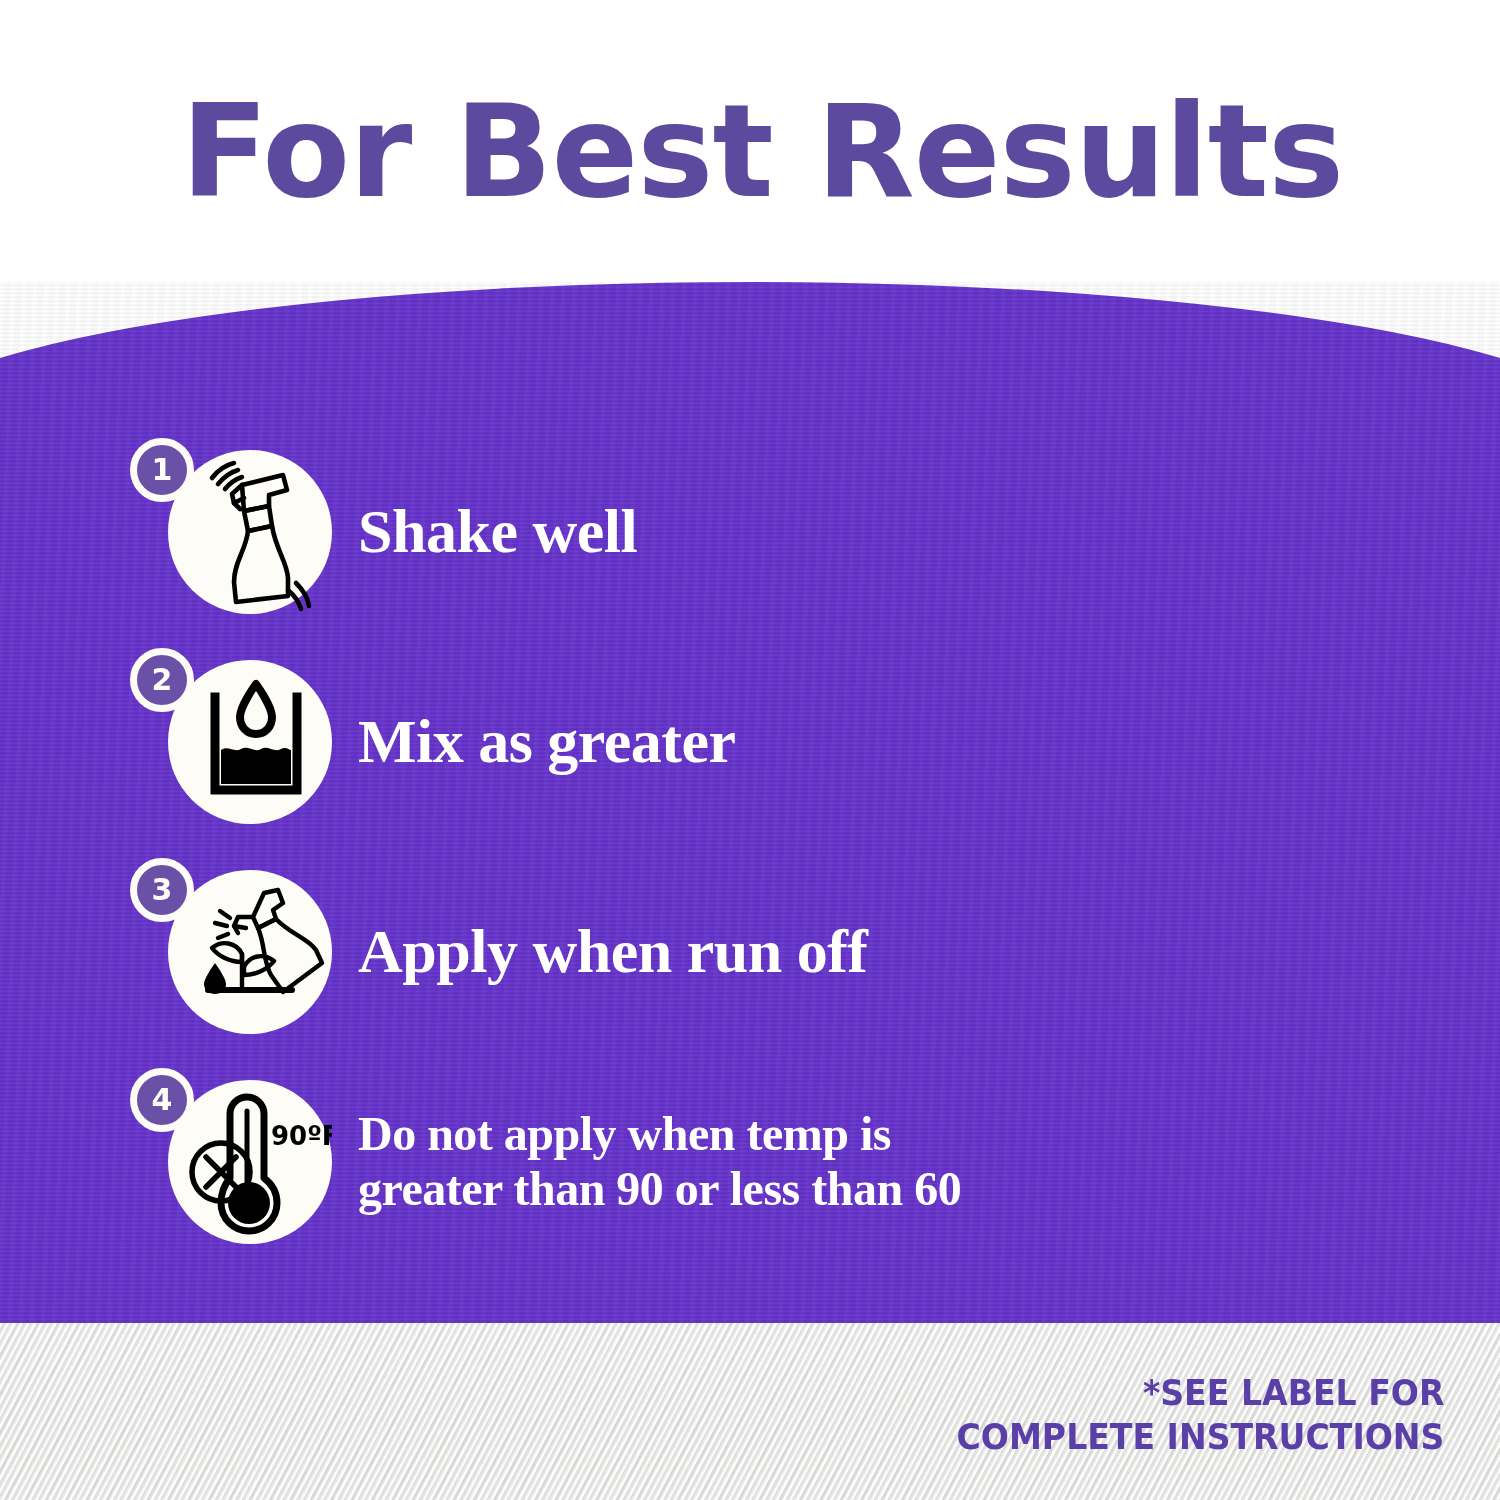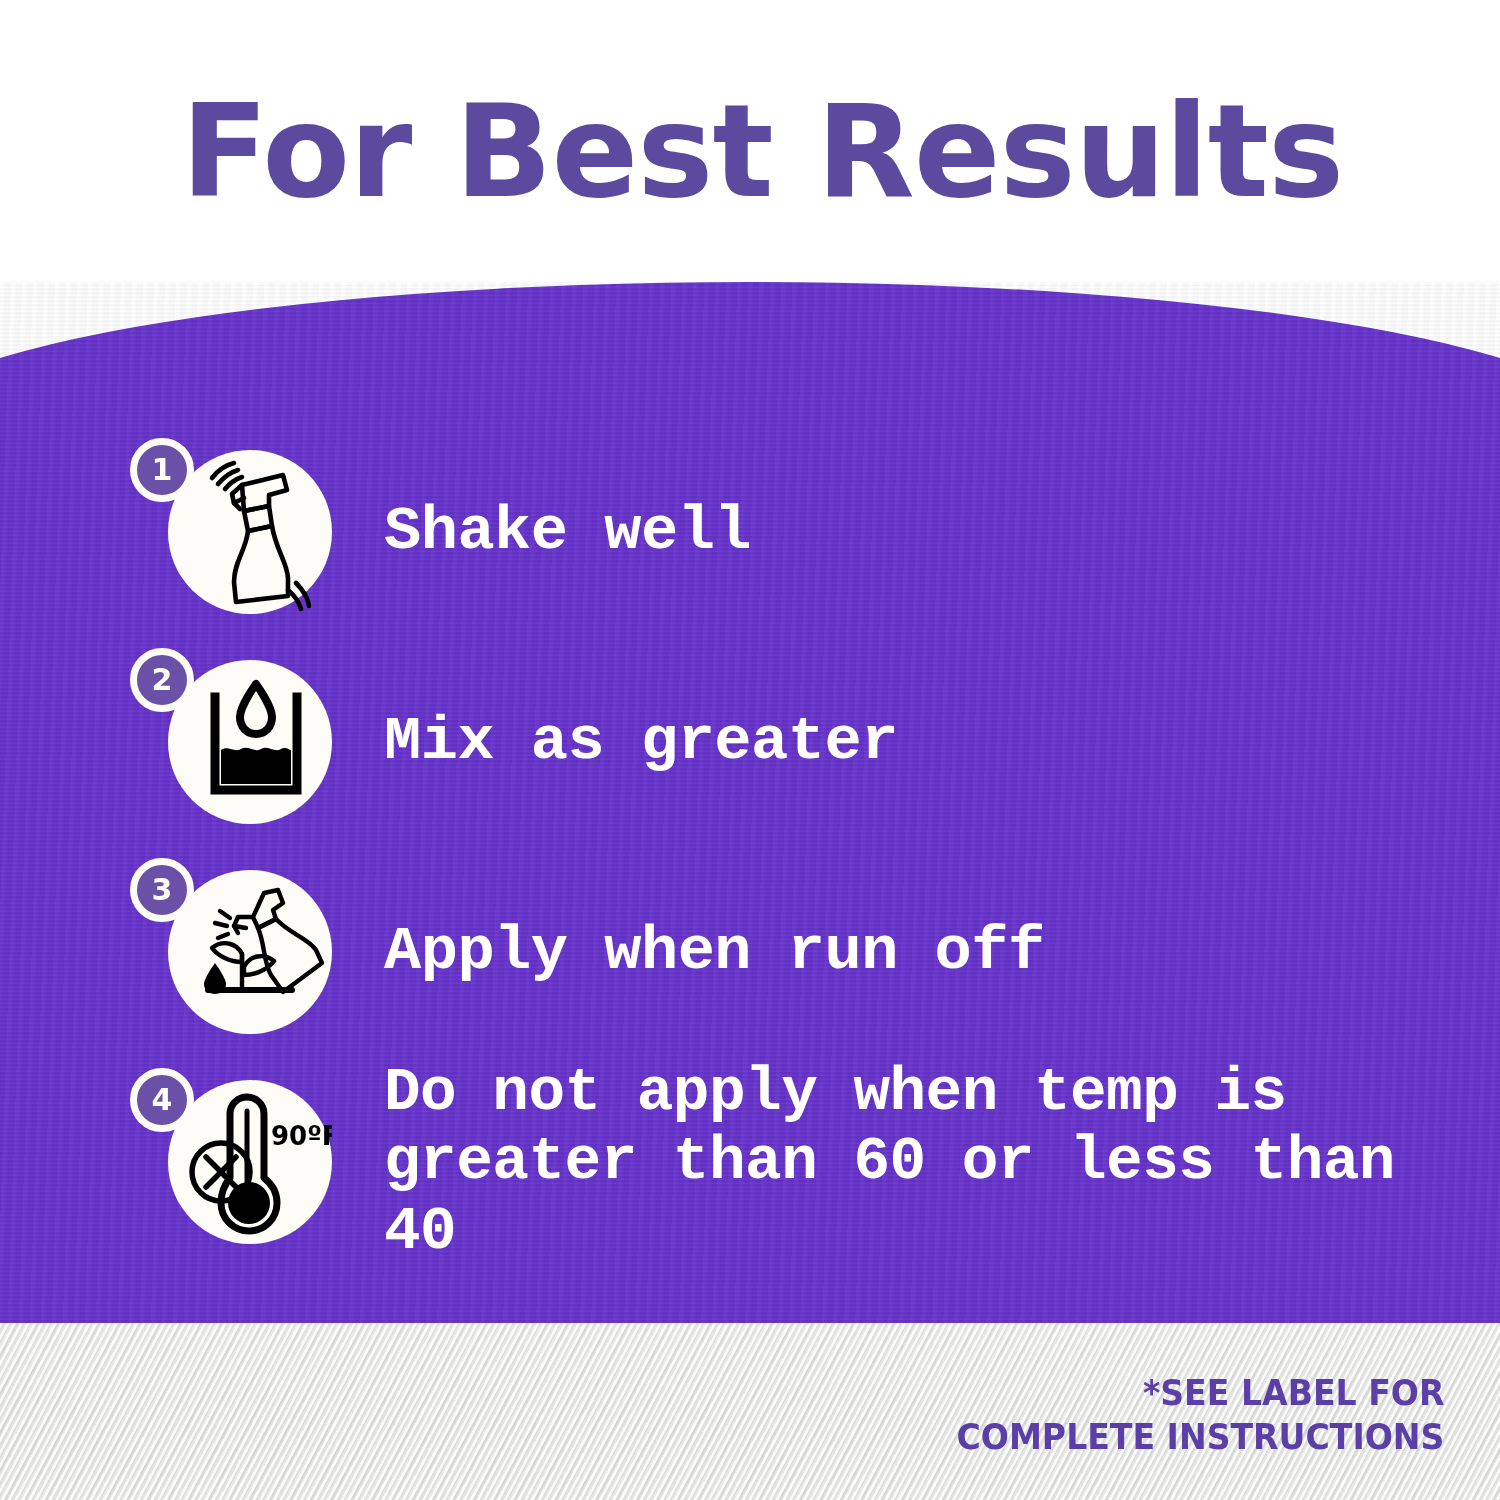--- a/index.html
+++ b/index.html
@@ -147,11 +147,11 @@
   }
   .step-text {
     color: #ffffff;
-    font-family: Liberation Mono, monospace;
+    font-family: Liberation Serif, serif;
     font-weight: bold;
     font-size: 62px;
     line-height: 1.12;
-    margin-left: 54px;
+    margin-left: 28px;
     letter-spacing: -0.5px;
   }
   .step-text.two-line {

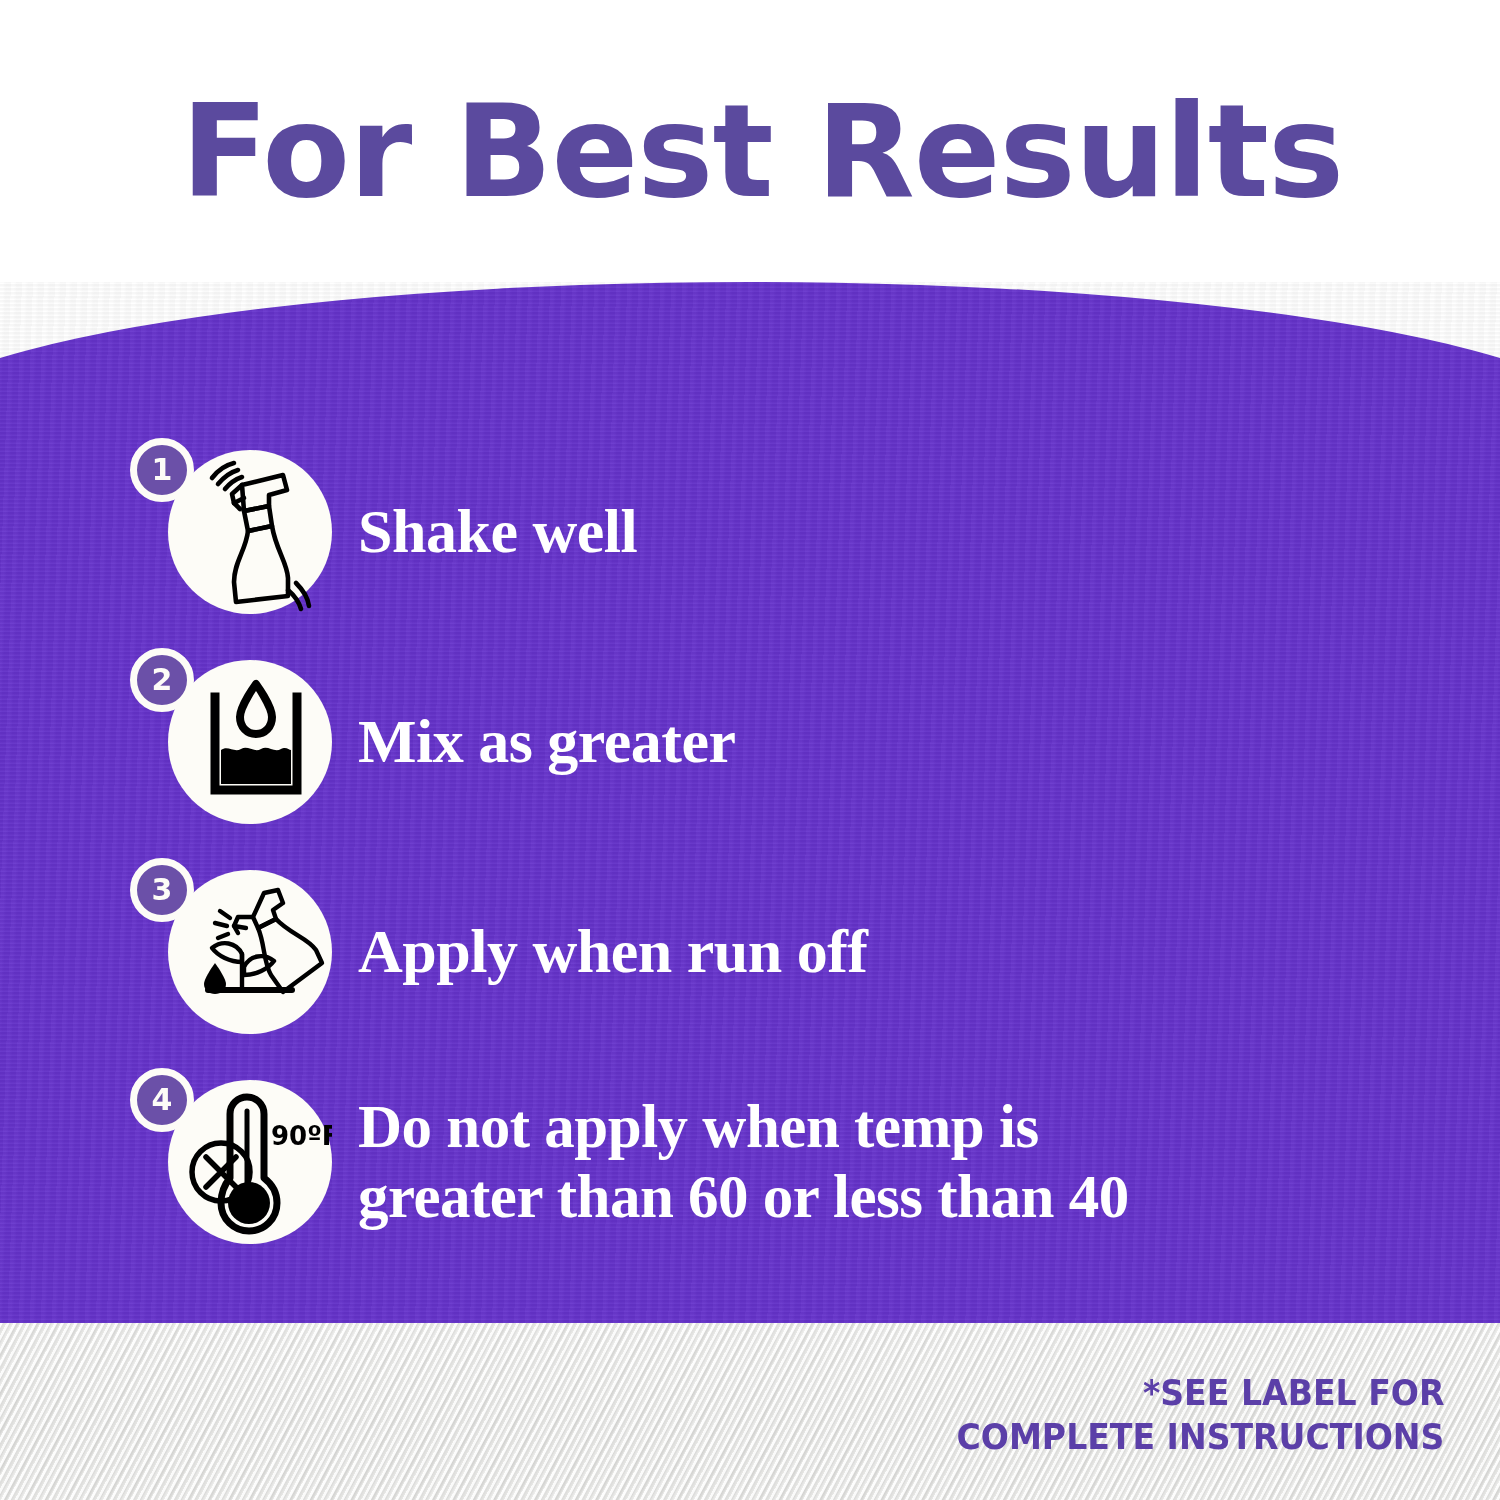--- a/index.html
+++ b/index.html
@@ -155,7 +155,7 @@
     letter-spacing: -0.5px;
   }
   .step-text.two-line {
-    font-size: 61px;
+    font-size: 48px;
     line-height: 1.14;
   }
 

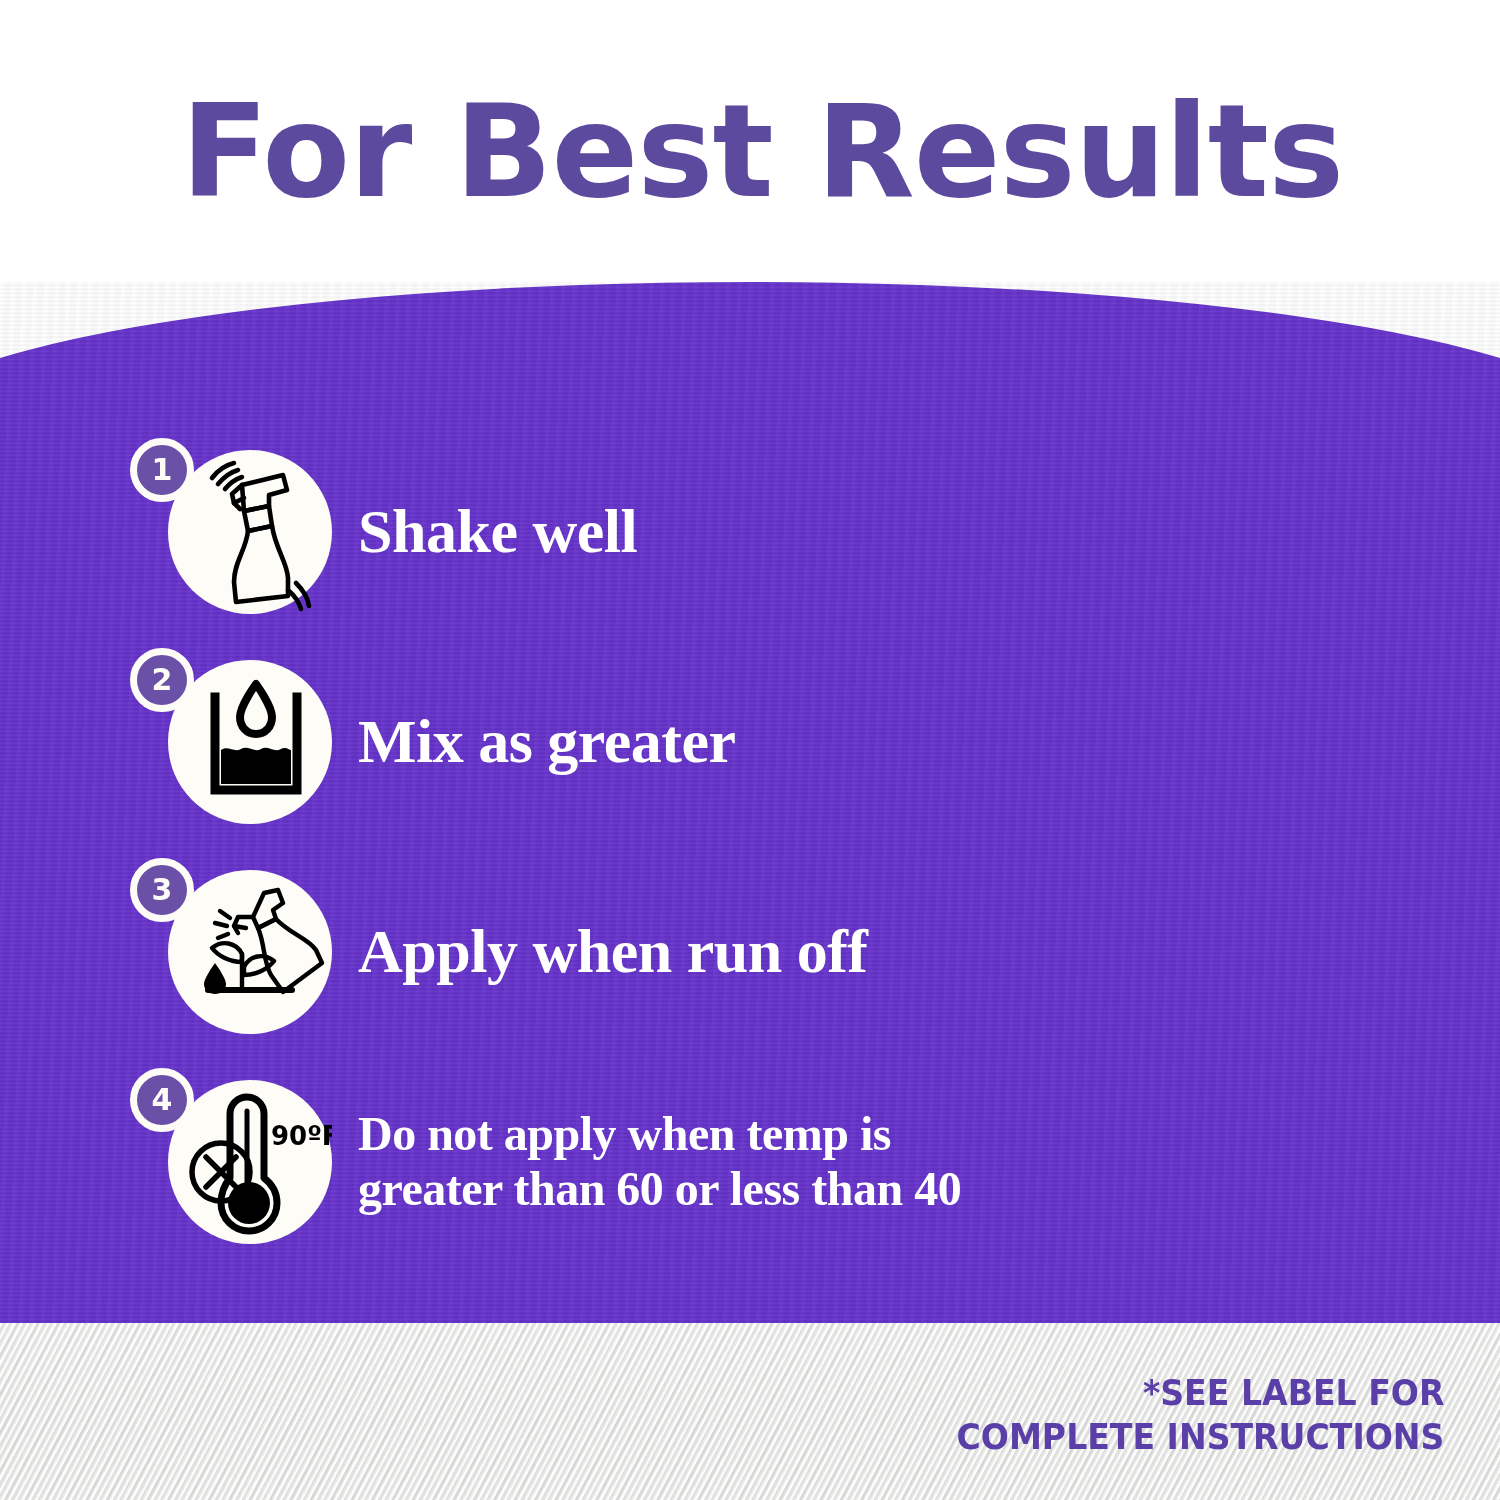--- a/index.html
+++ b/index.html
@@ -315,7 +315,7 @@
       </div>
       <div class="step-text two-line">
         <div>Do not apply when temp is</div>
-        <div>greater than 60 or less than 40</div>
+        <div>greater than 90 or less than 60</div>
       </div>
     </div>
 

